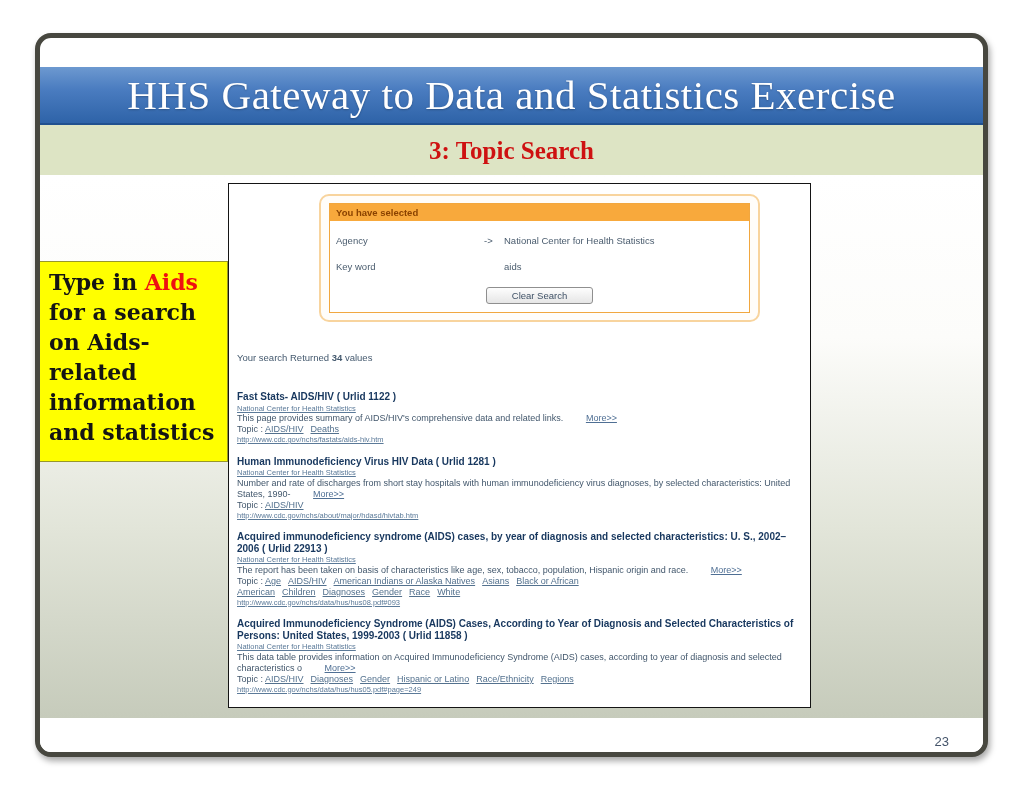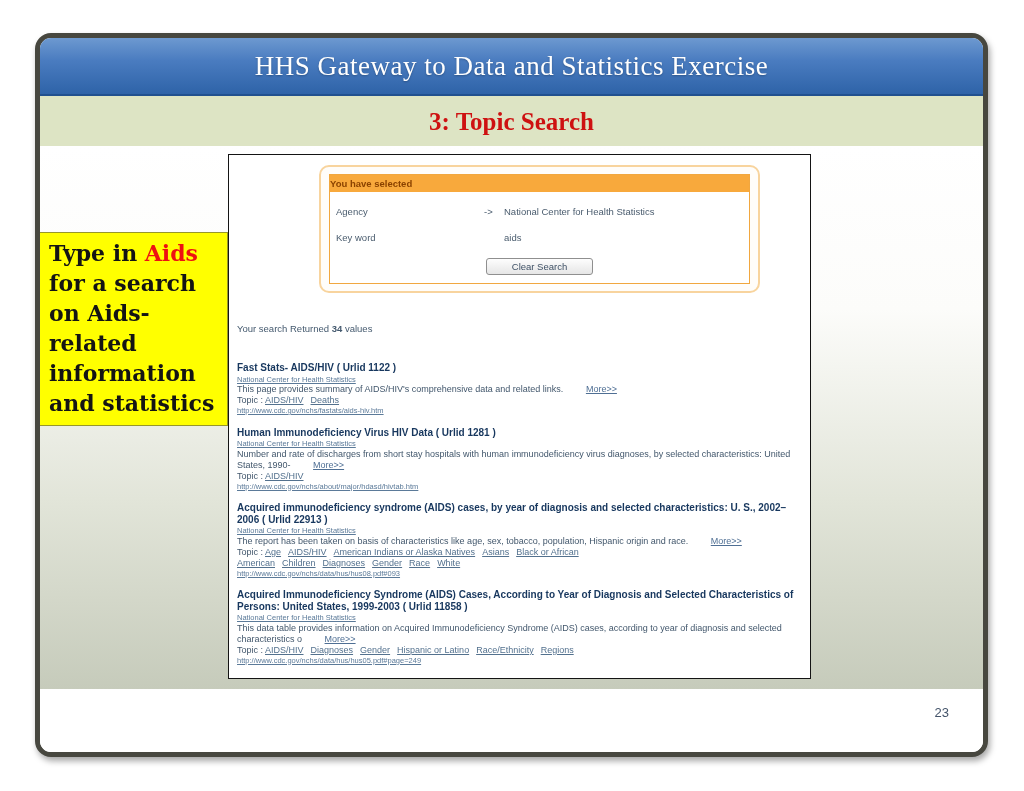--- a/index.html
+++ b/index.html
@@ -14,8 +14,8 @@
     background:linear-gradient(180deg,#6d99d0 0%, #4a7cc0 40%, #2e63a8 100%);
     border-bottom:2px solid #20508f; text-align:center; }
   .title-bar .title { font-family:"Liberation Serif", serif; font-weight:400;
-    color:#ffffff; font-size:27px; line-height:57px; letter-spacing:0.5px;
-    text-shadow:0 1px 2px rgba(0,0,0,0.25); white-space:nowrap; }
+    color:#ffffff; font-size:41px; line-height:57px; letter-spacing:0.5px;
+    text-shadow:0 1px 2px rgba(0,0,0,0.25); white-space:nowrap;margin-top:29px; }
 
   .subtitle-band { height:50px; background:#dde4c4; text-align:center; }
   .subtitle-band .subtitle { font-family:"Liberation Serif", serif; font-weight:bold;

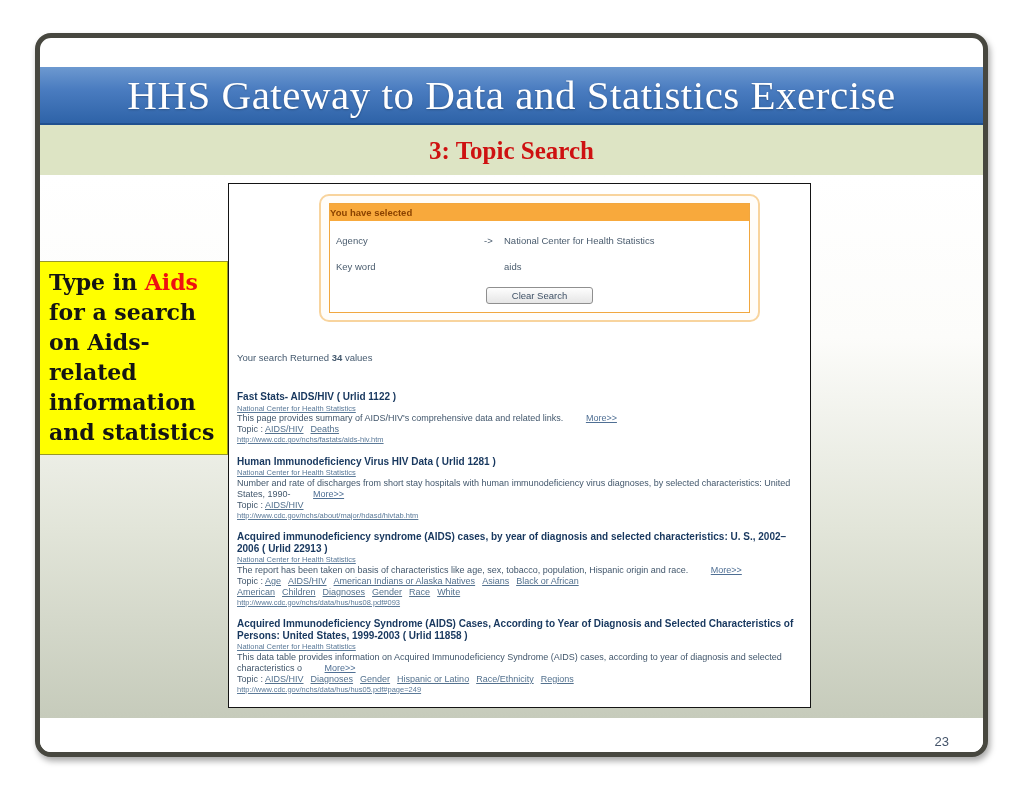--- a/index.html
+++ b/index.html
@@ -44,7 +44,7 @@
     border:2px solid #f8d49e; border-radius:10px; padding:7px 8px; background:#fffdfa; }
   .sel-inner { border:1px solid #f1a73f; background:#ffffff; }
   .sel-header { background:#f8a93c; color:#8a4200; font-weight:bold;
-    font-size:9.5px; padding:3px 0; }
+    font-size:9.5px; padding:3px 6px; }
   .sel-row { padding:14px 6px 1px; font-size:9.5px; color:#4a5c6e; }
   .sel-label { display:inline-block; width:148px; }
   .sel-arrow { display:inline-block; width:20px; }

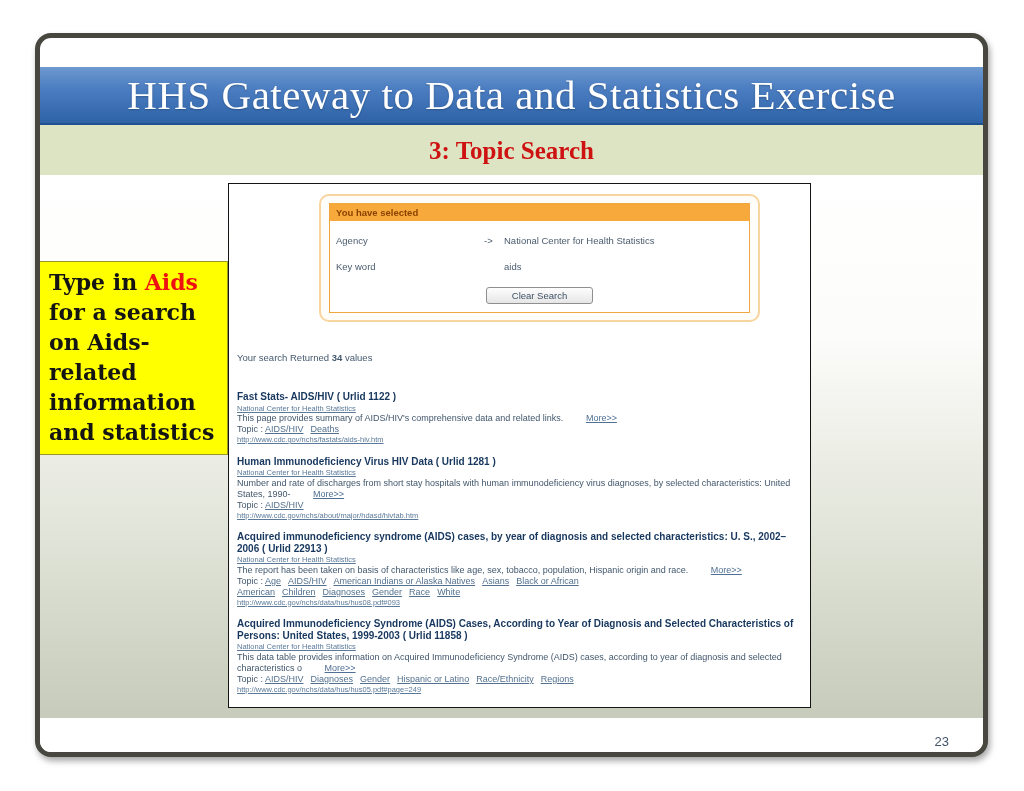--- a/index.html
+++ b/index.html
@@ -30,7 +30,7 @@
   
   .callout { position:absolute; left:0; top:86px; width:188px;
     background:#ffff00; border:1px solid #97972a; border-left:none;
-    padding:5px 6px 7px 9px;
+    padding:5px 6px 14px 9px;
     font-family:"DejaVu Serif", serif; font-weight:bold;
     font-size:22px; line-height:30px; color:#141414; }
   .callout .hl { color:#ee1111; }

